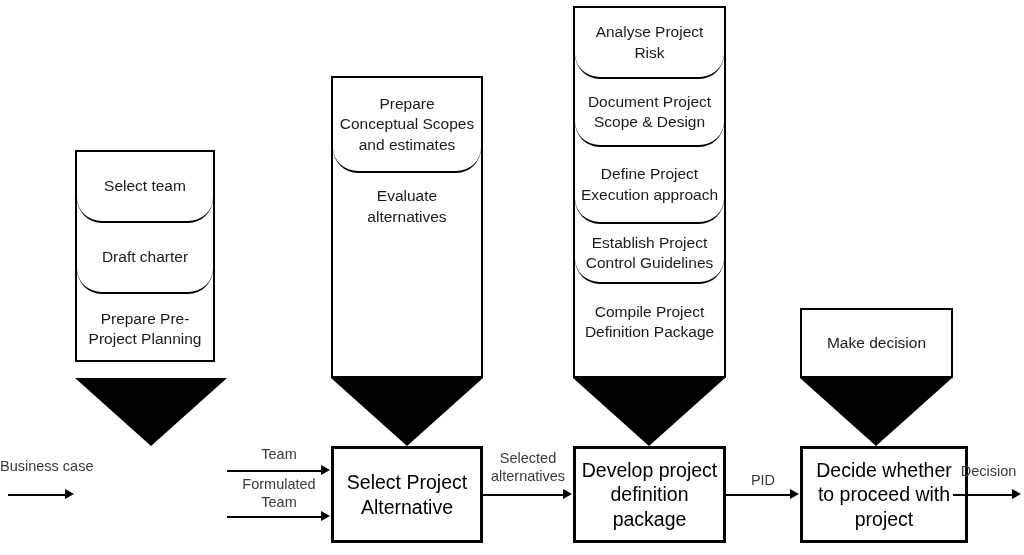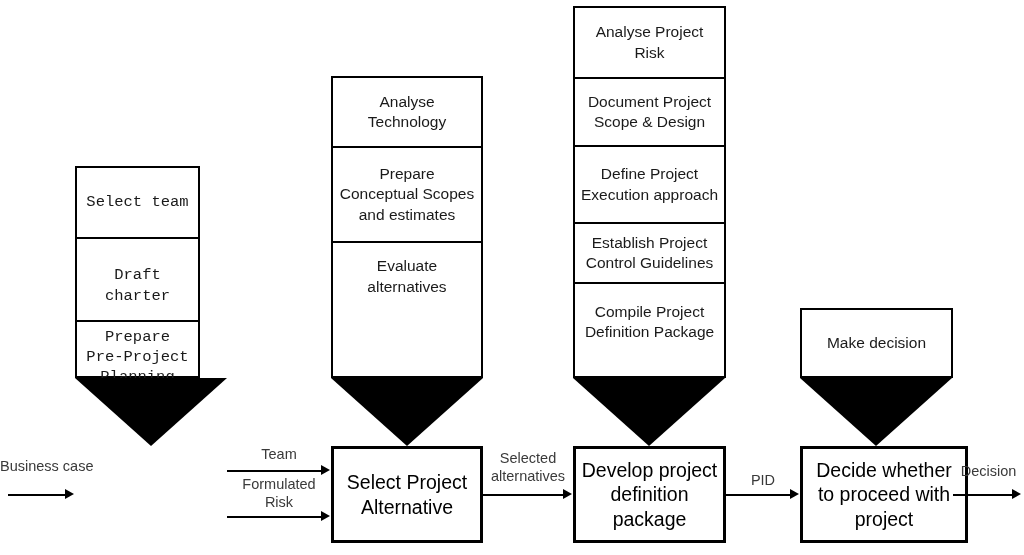--- a/index.html
+++ b/index.html
@@ -36,6 +36,7 @@
     font-size: 15.5px;
     line-height: 1.30;
     padding: 2px 6px;
+    border-radius: 25px;
   }
   .stack-cell:last-child { border-bottom: none; }
 

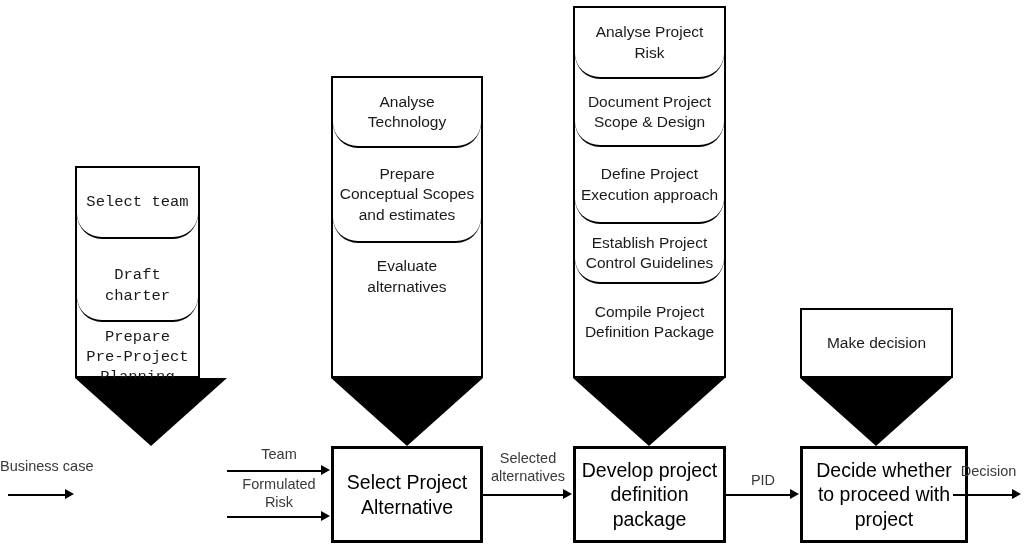--- a/index.html
+++ b/index.html
@@ -102,7 +102,6 @@
   <div class="funnel" style="left:75px; top:378px; border-width:68px 76px 0 76px;"></div>
 
   <div class="stack" style="left:331px; top:76px; width:152px; height:302px;">
-    <div class="stack-cell" style="height:70px;">Analyse Technology</div>
     <div class="stack-cell" style="height:95px;">Prepare Conceptual Scopes and estimates</div>
     <div class="stack-cell" style="height:67px;">Evaluate alternatives</div>
   </div>

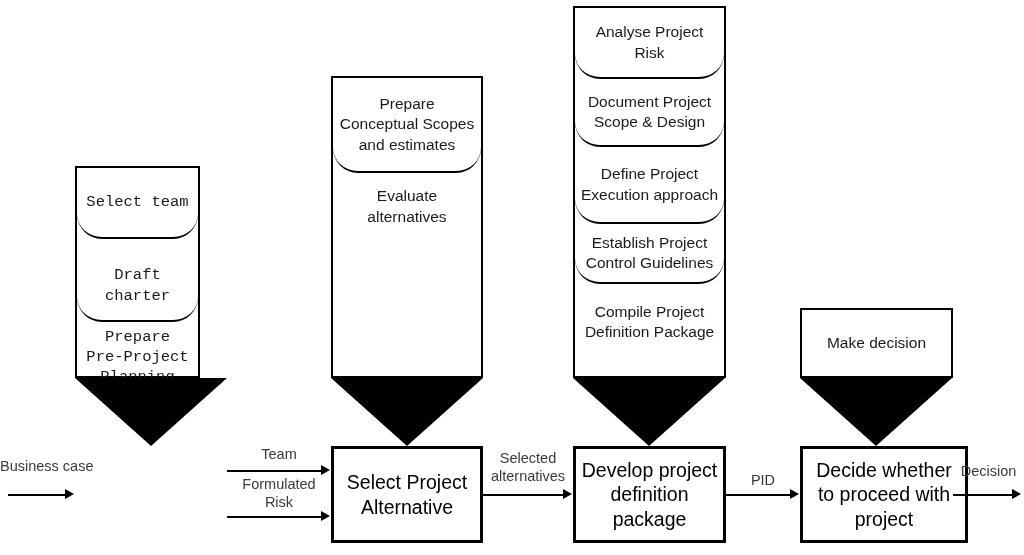--- a/index.html
+++ b/index.html
@@ -94,7 +94,7 @@
 
 <div id="diagram">
 
-  <div class="stack" style="left:75px; top:166px; width:125px; height:212px;font-family:Liberation Mono, monospace;">
+  <div class="stack" style="left:75px; top:150px; width:140px; height:212px;">
     <div class="stack-cell" style="height:71px;">Select team</div>
     <div class="stack-cell" style="height:71px;margin-top:12px;">Draft charter</div>
     <div class="stack-cell" style="height:70px;">Prepare Pre-Project Planning</div>

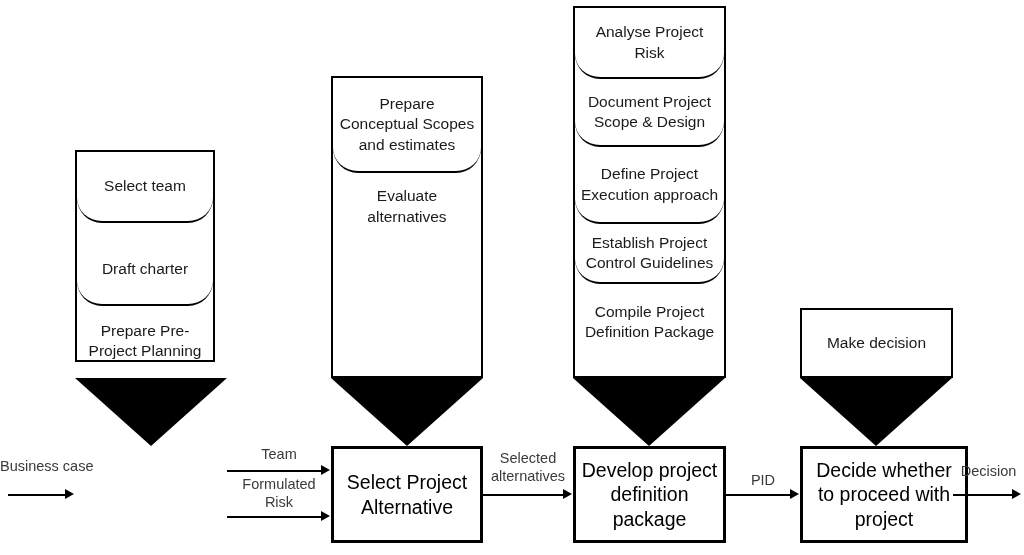--- a/index.html
+++ b/index.html
@@ -96,7 +96,7 @@
 
   <div class="stack" style="left:75px; top:150px; width:140px; height:212px;">
     <div class="stack-cell" style="height:71px;">Select team</div>
-    <div class="stack-cell" style="height:71px;margin-top:12px;">Draft charter</div>
+    <div class="stack-cell" style="height:71px;">Draft charter</div>
     <div class="stack-cell" style="height:70px;">Prepare Pre-Project Planning</div>
   </div>
   <div class="funnel" style="left:75px; top:378px; border-width:68px 76px 0 76px;"></div>

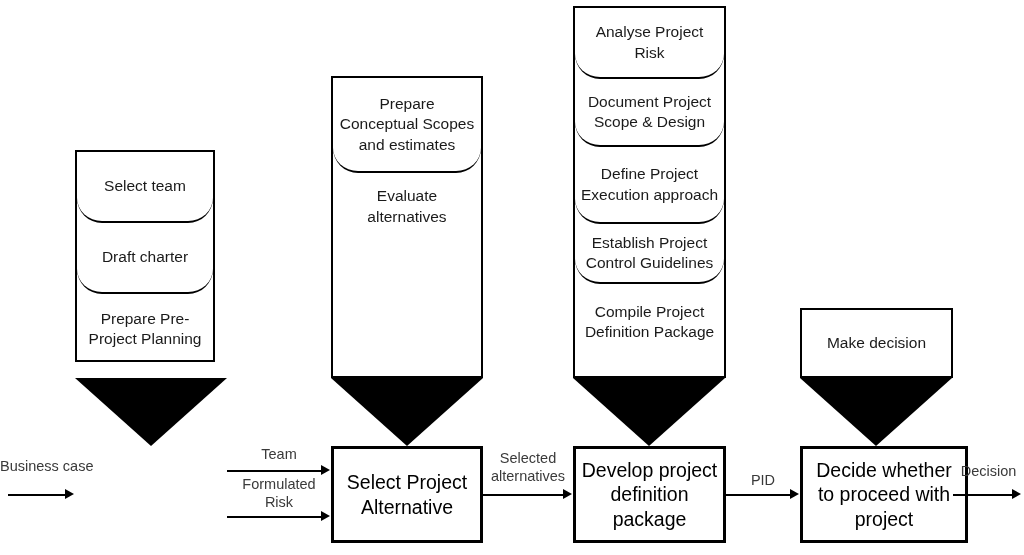--- a/index.html
+++ b/index.html
@@ -132,7 +132,7 @@
   <div class="arrow-line" style="left:227px; top:470px; width:95px;"></div>
   <div class="arrow-head" style="left:321px; top:465px;"></div>
 
-  <div class="edge-label" style="left:227px; top:476px; width:104px; white-space:normal;">Formulated Risk</div>
+  <div class="edge-label" style="left:227px; top:476px; width:104px; white-space:normal;">Formulated Team</div>
   <div class="arrow-line" style="left:227px; top:516px; width:95px;"></div>
   <div class="arrow-head" style="left:321px; top:511px;"></div>
 

